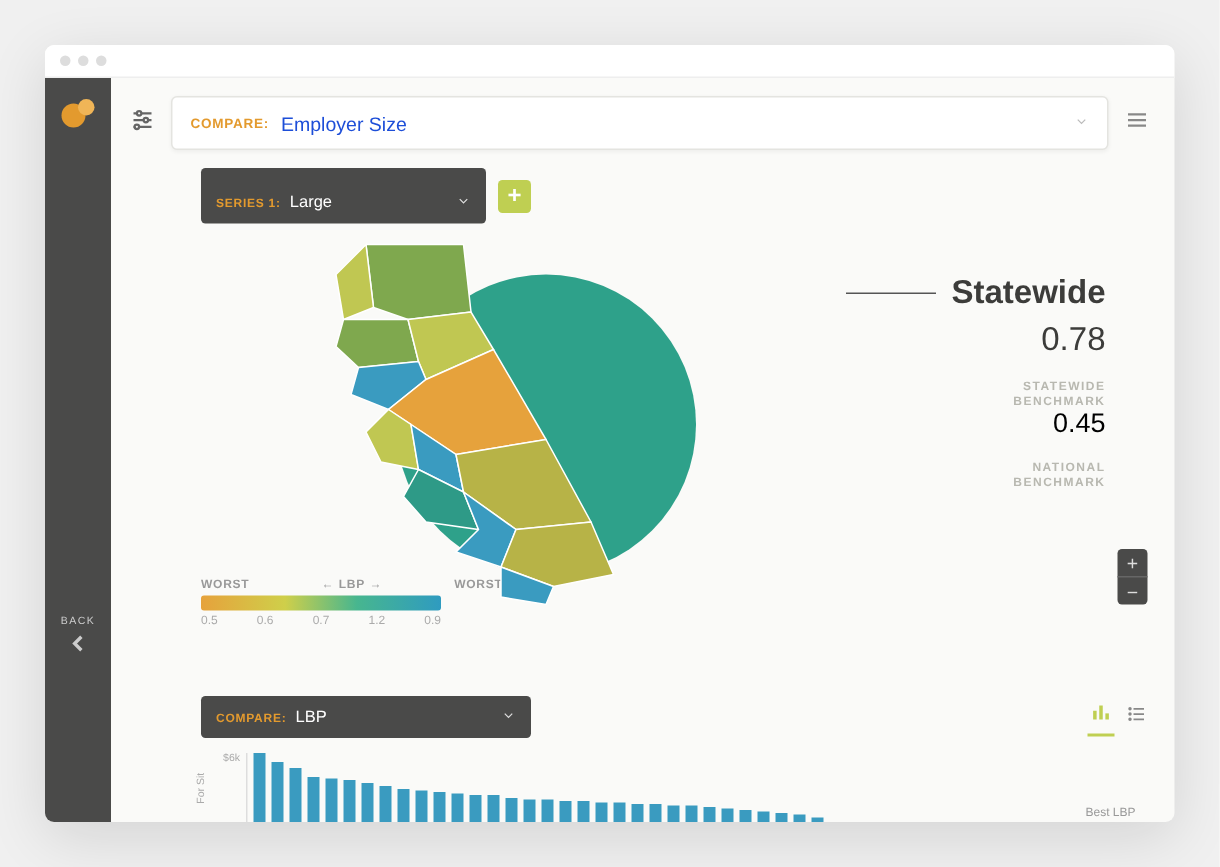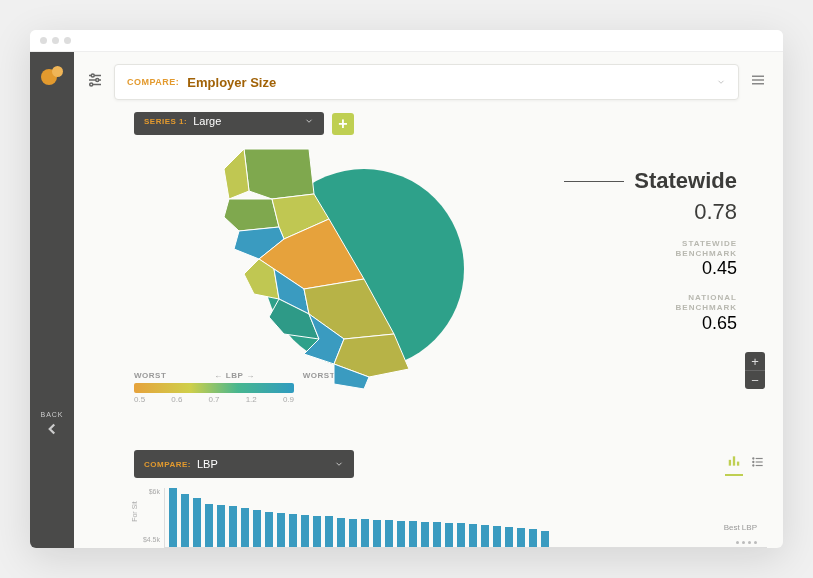--- a/index.html
+++ b/index.html
@@ -57,7 +57,7 @@
     display:flex; align-items:center; padding: 8px 12px; cursor:pointer;
   }
   .compare-select .lab { font-size:9px; letter-spacing:0.5px; color:#e39a2e; font-weight:600; margin-right:8px; }
-  .compare-select .val { font-size:13px; color:#a16207; font-weight:700; }
+  .compare-select .val { font-size:13px; color:#1d4ed8; font-weight:400; }
   .chev { margin-left:auto; color:#bbb; }
   .hamburger { cursor:pointer; color:#888; }
   .series-row { display:flex; align-items:center; gap:8px; padding: 4px 16px 0 60px; }

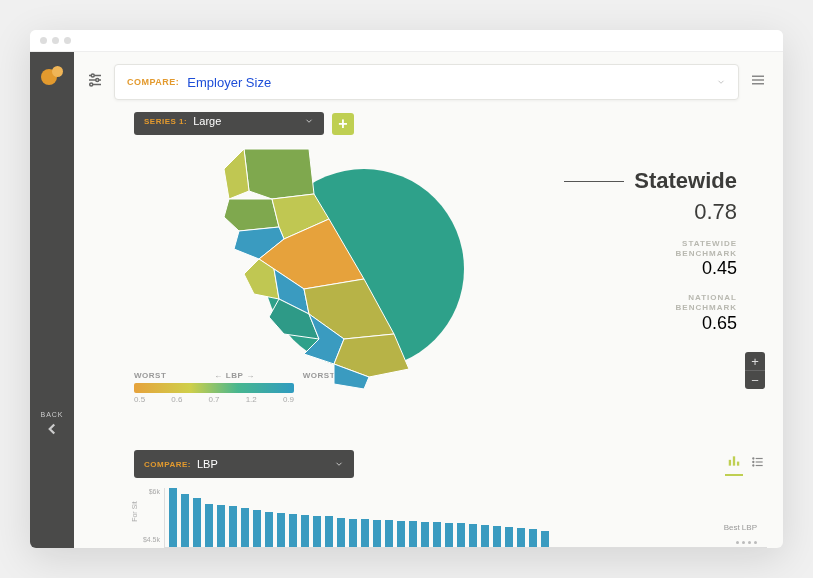--- a/index.html
+++ b/index.html
@@ -63,7 +63,7 @@
   .series-row { display:flex; align-items:center; gap:8px; padding: 4px 16px 0 60px; }
   .series-pill {
     background:#4a4a49; color:#fff; border-radius:3px;
-    display:flex; align-items:center; padding:0 10px 5px 10px; cursor:pointer; width:190px;
+    display:flex; align-items:center; padding:14px 10px 5px 10px; cursor:pointer; width:190px;
   }
   .series-pill .slab { font-size:8px; letter-spacing:0.5px; color:#e39a2e; font-weight:600; margin-right:6px; }
   .series-pill .sval { font-size:11px; font-weight:500; }

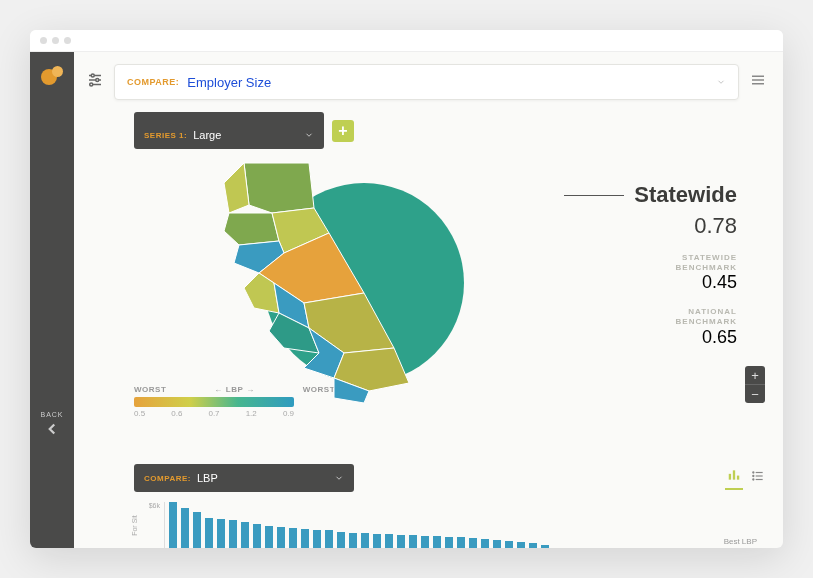--- a/index.html
+++ b/index.html
@@ -214,7 +214,6 @@
           <div class="bench">
             <div class="bl">NATIONAL</div>
             <div class="bl">BENCHMARK</div>
-            <div class="bv">0.65</div>
           </div>
         </div>
         <div class="zoom">

